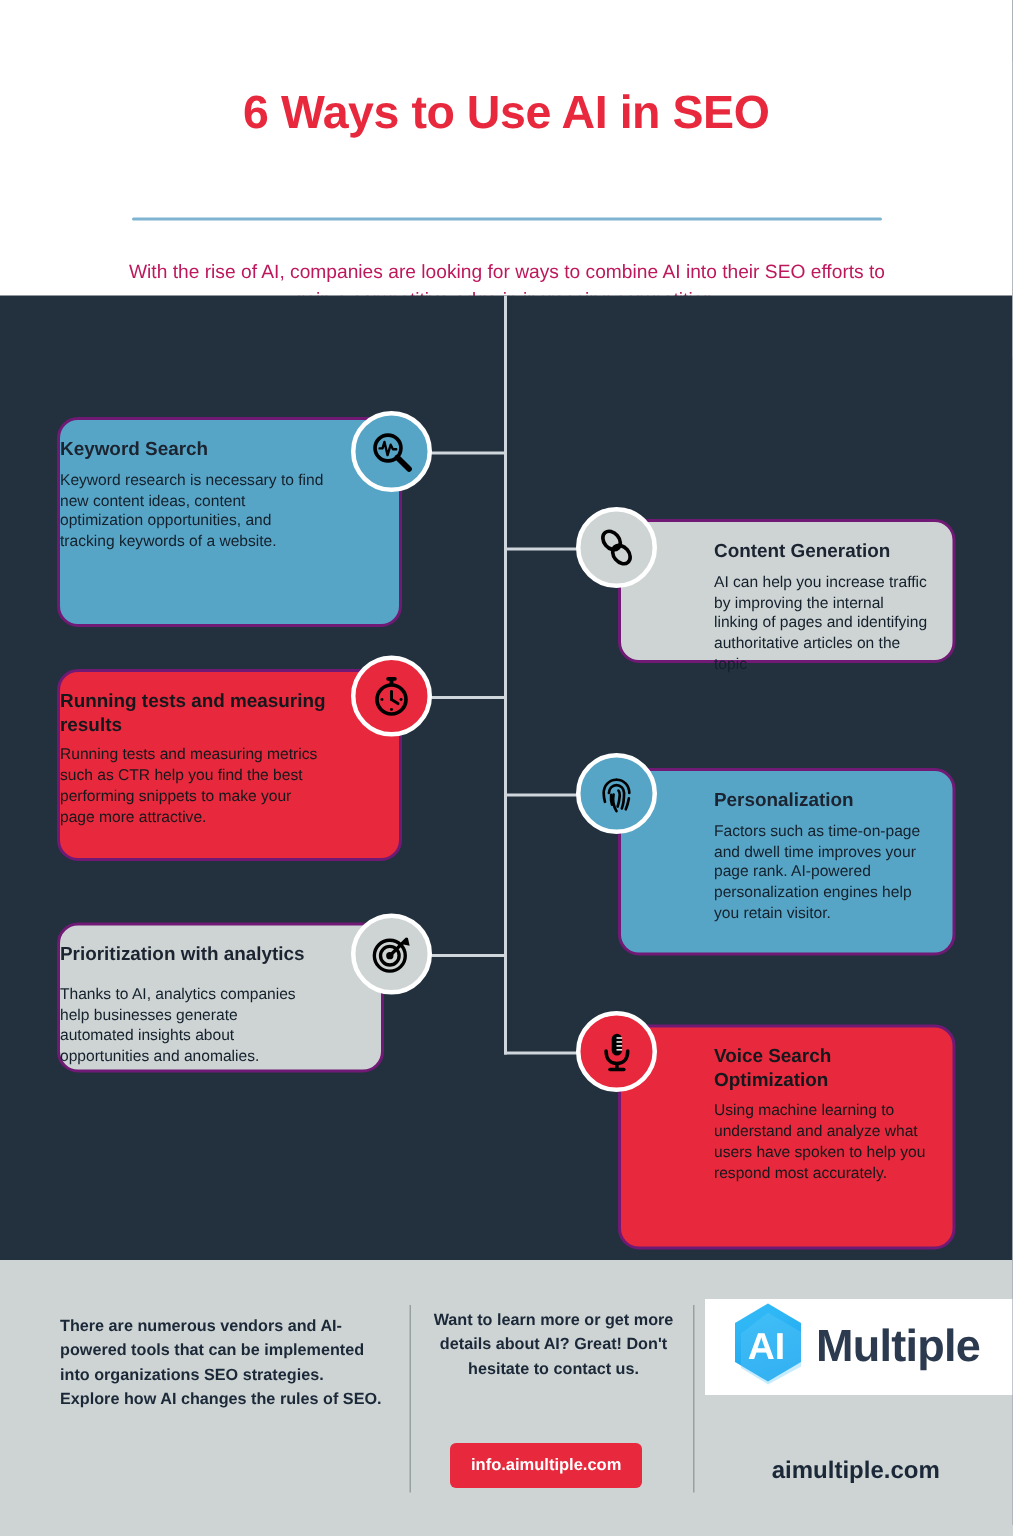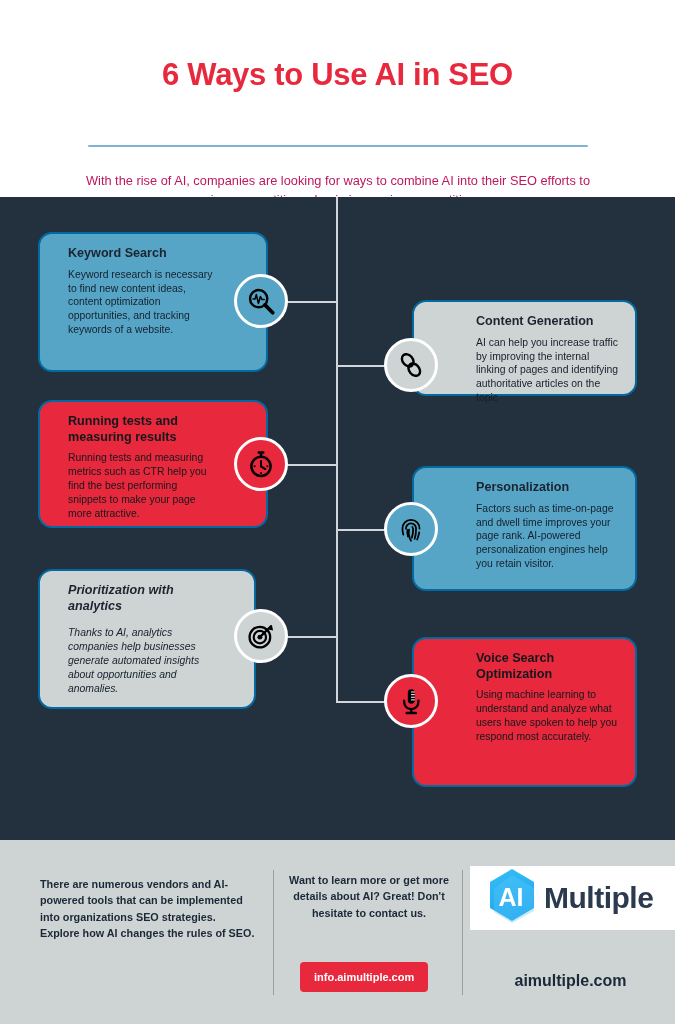--- a/index.html
+++ b/index.html
@@ -42,9 +42,10 @@
   
   .card{
     position:absolute;border-radius:14px;
-    border:2px solid #0369a1;
+    border:2px solid #701a75;
     box-sizing:border-box;
-    padding:12px 14px 12px 28px;
+    padding:12px 14px 12px 0;
+    margin-top:46px;
   }
   .card.blue{background:#57a5c6;}
   .card.red{background:#e8283c;}

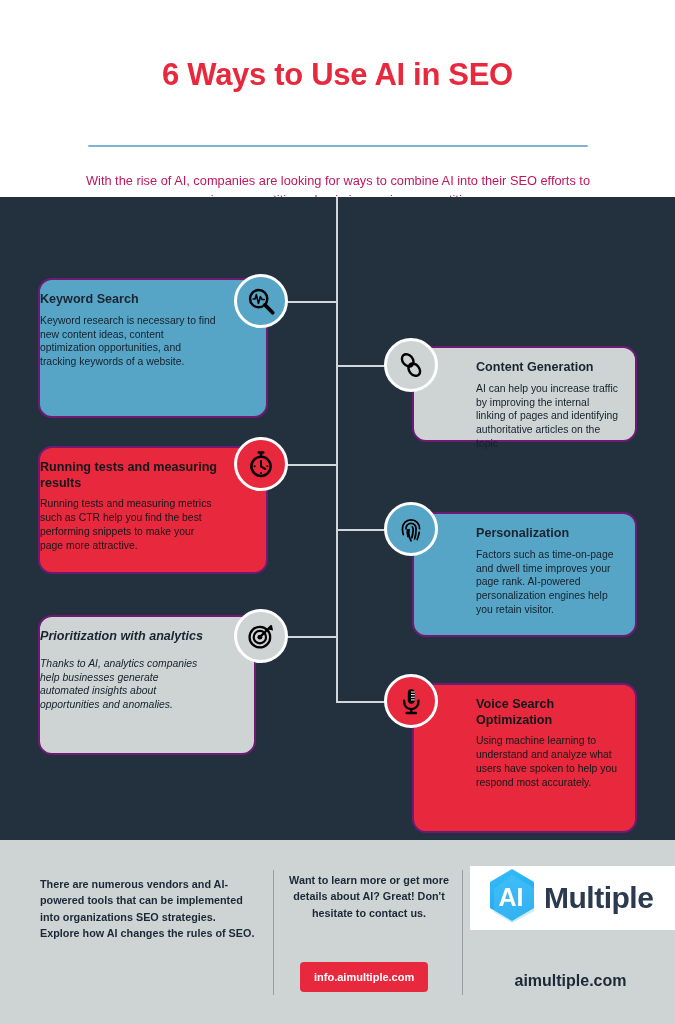--- a/index.html
+++ b/index.html
@@ -203,7 +203,7 @@
     </span>
   </div>
 
-  <div class="card left grey" style="left:38px;top:569px;width:218px;height:140px;font-style:italic;">
+  <div class="card left grey" style="left:38px;top:569px;width:218px;height:100px;">
     <h3 style="margin-bottom:12px;">Prioritization with analytics</h3>
     <p>Thanks to AI, analytics companies help businesses generate automated insights about opportunities and anomalies.</p>
   </div>

